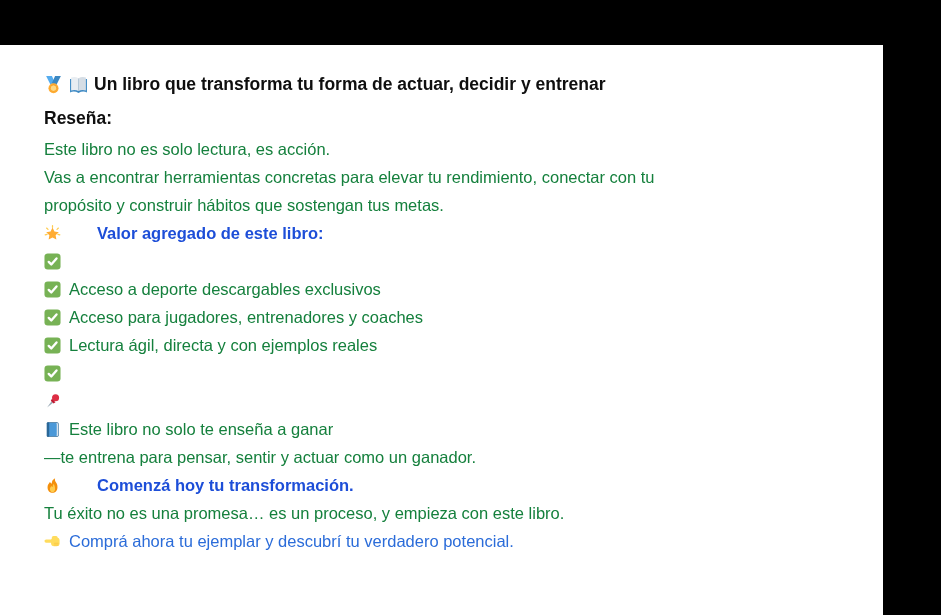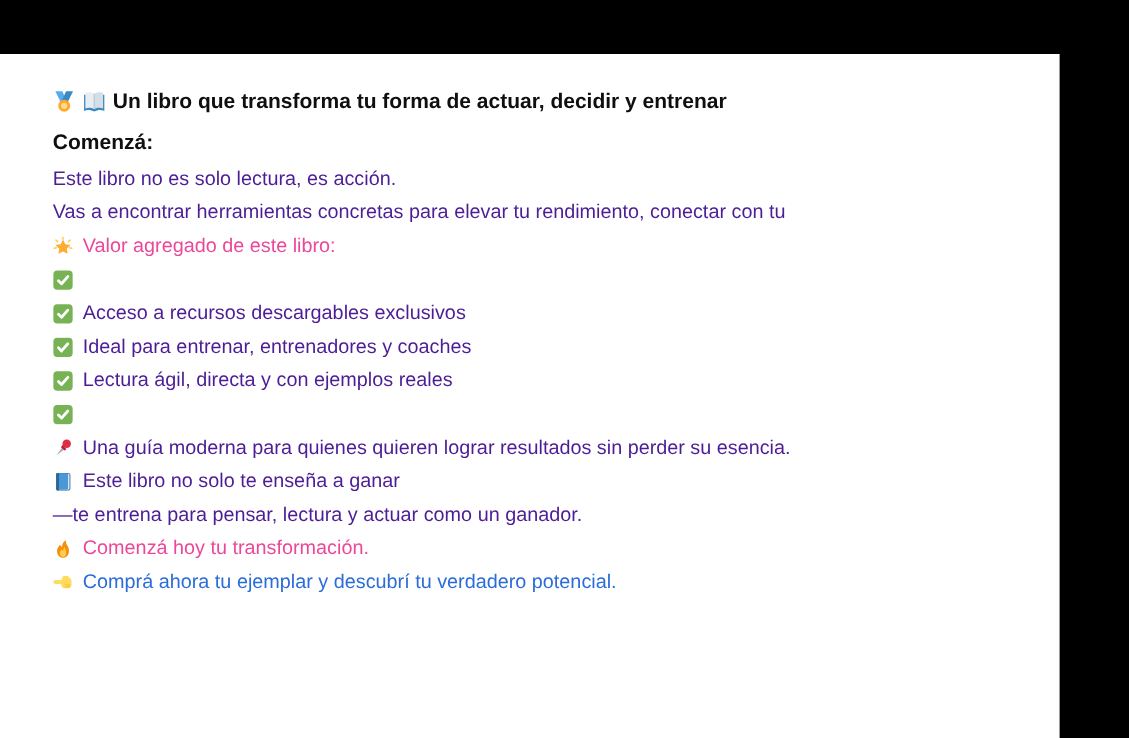--- a/index.html
+++ b/index.html
@@ -51,7 +51,7 @@
         <span>Un libro que transforma tu forma de actuar, decidir y entrenar</span>
       </div>
       <div class="line heading">
-        <span>Comenzá:</span>
+        <span>Reseña:</span>
       </div>
       <div class="line body">
         <span>Este libro no es solo lectura, es acción.</span>

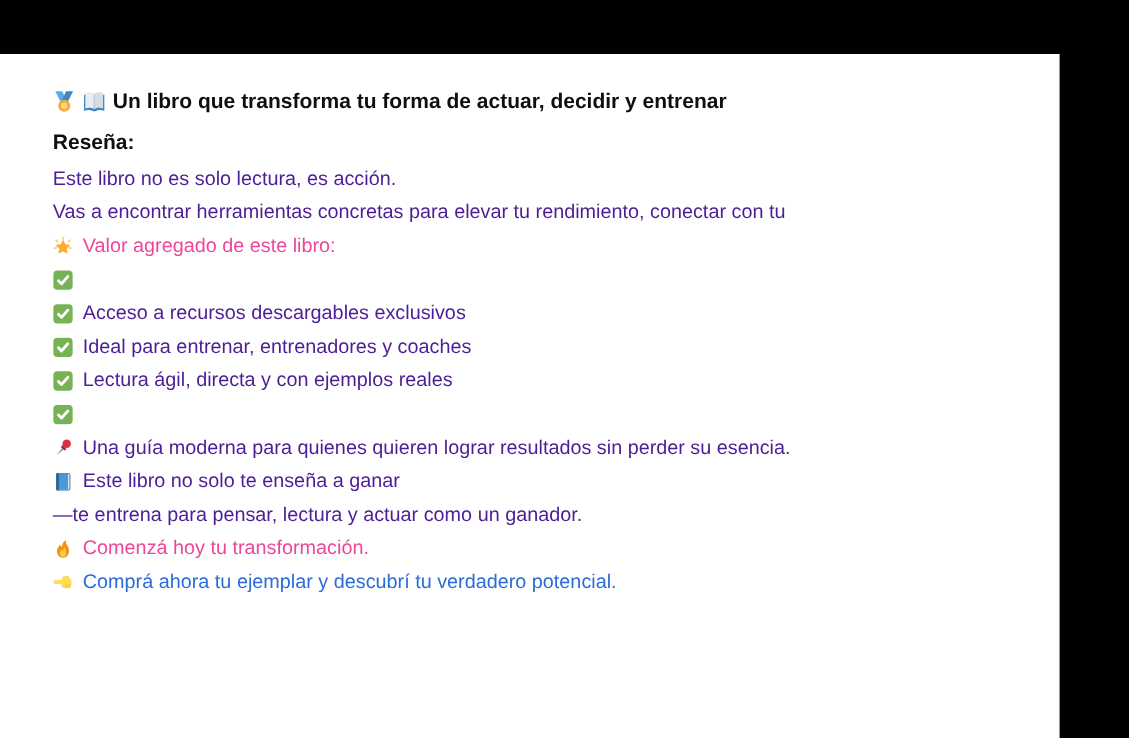--- a/index.html
+++ b/index.html
@@ -14,7 +14,7 @@
     position:absolute;left:0;top:45px;width:883px;height:570px;background:#fff;
     box-sizing:border-box;padding:22px 21px 0 44px;overflow:hidden;
   }
-  .line{display:flex;align-items:center;height:28px;font-size:16.5px;color:#4c1d95;white-space:nowrap;}
+  .line{display:flex;align-items:center;height:28px;font-size:16.5px;color:#15803d;white-space:nowrap;}
   .line.heading{height:34px;font-size:17.5px;font-weight:700;color:#0f0f0f;}
   .line.bold{font-weight:400;color:#ec4899;}
   .line.link{color:#2b6cd9;cursor:pointer;}

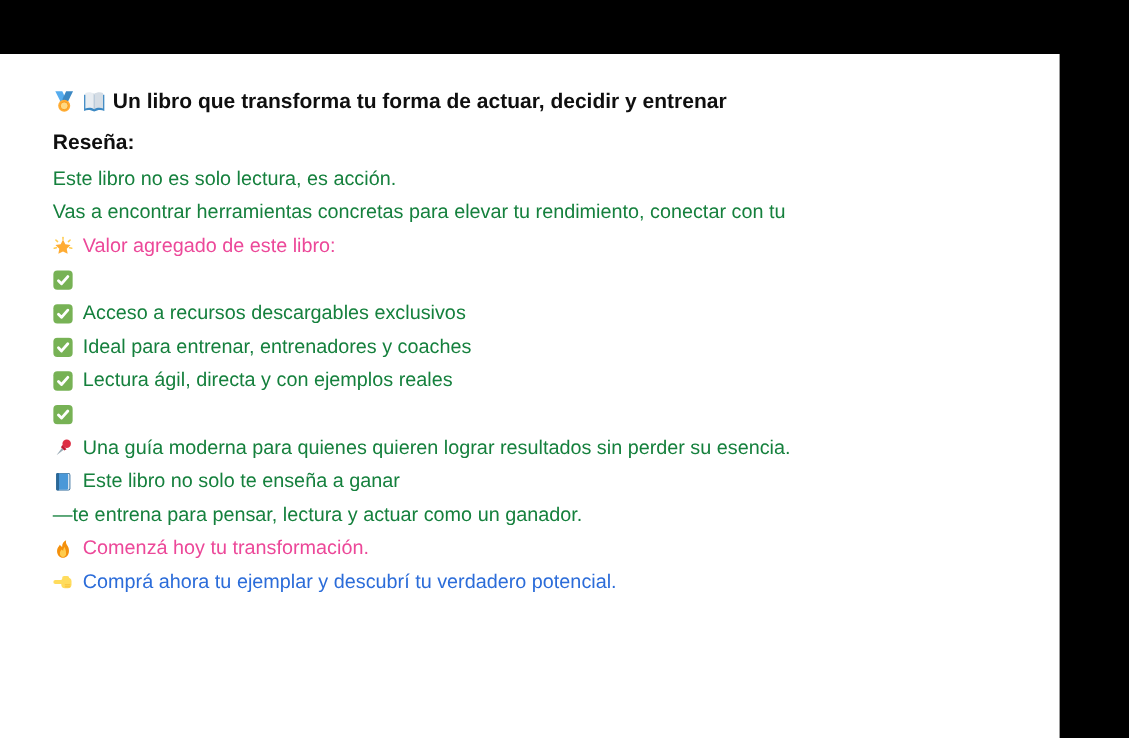--- a/index.html
+++ b/index.html
@@ -58,6 +58,9 @@
       </div>
       <div class="line body">
         <span>Vas a encontrar herramientas concretas para elevar tu rendimiento, conectar con tu</span>
+      </div>
+      <div class="line body">
+        <span>propósito y construir hábitos que sostengan tus metas.</span>
       </div>
       <div class="line bold">
         <span class="icon">

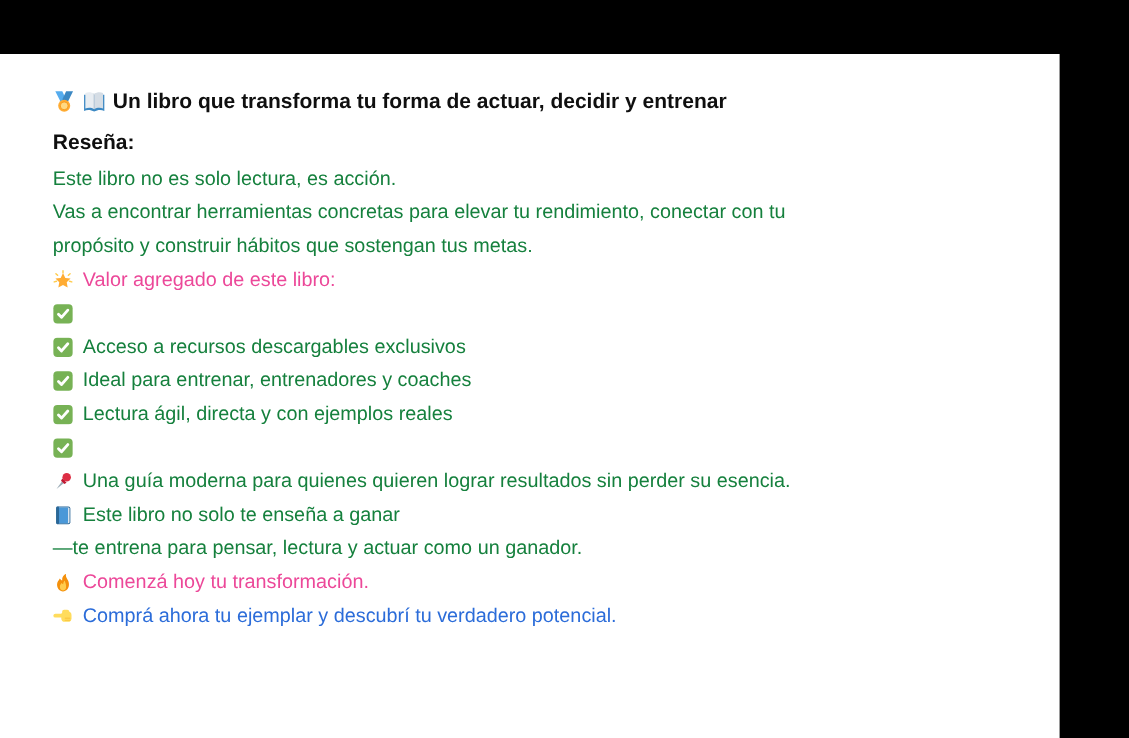--- a/index.html
+++ b/index.html
@@ -16,7 +16,7 @@
   }
   .line{display:flex;align-items:center;height:28px;font-size:16.5px;color:#15803d;white-space:nowrap;}
   .line.heading{height:34px;font-size:17.5px;font-weight:700;color:#0f0f0f;}
-  .line.bold{font-weight:400;color:#ec4899;}
+  .line.bold{font-weight:700;color:#1d4ed8;gap:28px;}
   .line.link{color:#2b6cd9;cursor:pointer;}
   .icon{display:inline-flex;flex:0 0 auto;margin-right:8px;}
   .icon svg{width:17px;height:17px;display:block;}

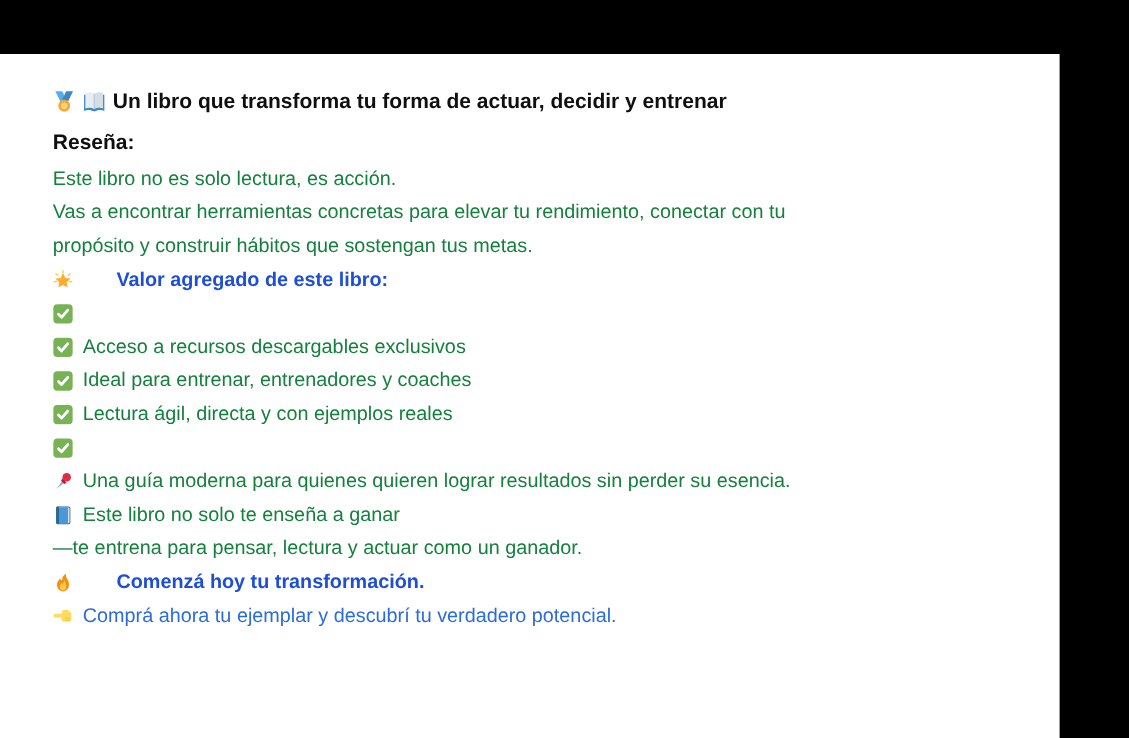--- a/index.html
+++ b/index.html
@@ -92,7 +92,7 @@
             <path d="M10 18.8l5.4 5.4L26.5 11.6" fill="none" stroke="#fff" stroke-width="5" stroke-linecap="round" stroke-linejoin="round"></path>
           </svg>
         </span>
-        <span>Acceso a recursos descargables exclusivos</span>
+        <span>Acceso a deporte descargables exclusivos</span>
       </div>
       <div class="line body">
         <span class="icon">

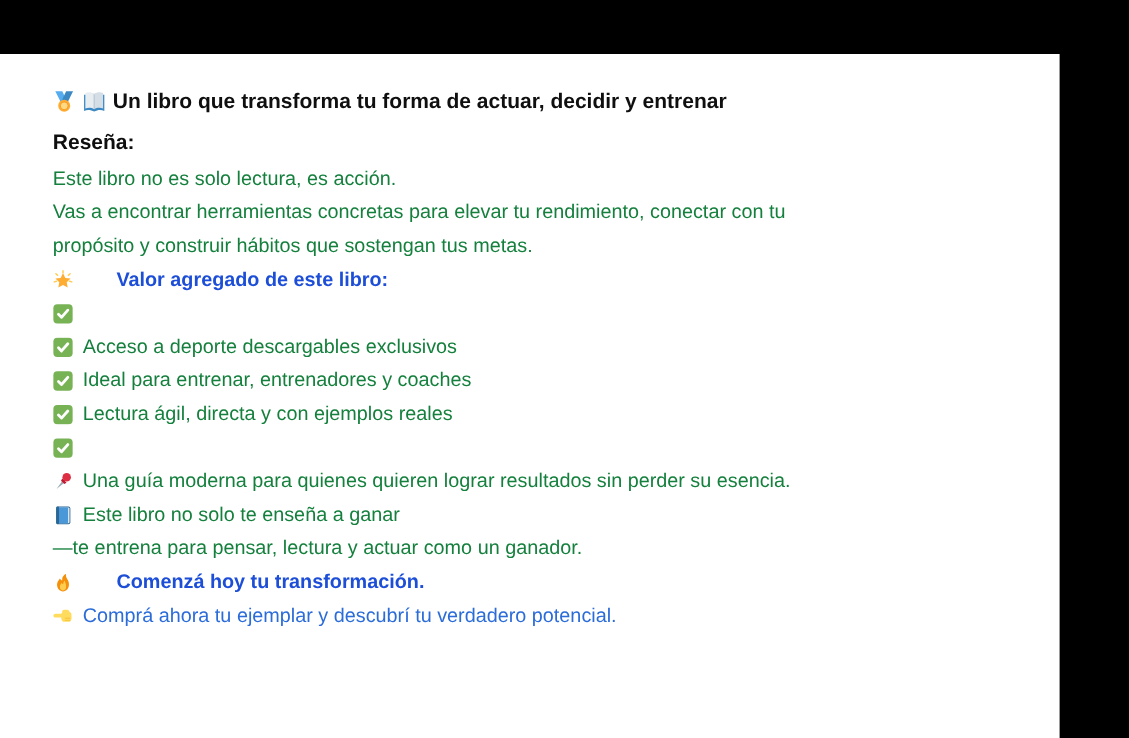--- a/index.html
+++ b/index.html
@@ -101,7 +101,7 @@
             <path d="M10 18.8l5.4 5.4L26.5 11.6" fill="none" stroke="#fff" stroke-width="5" stroke-linecap="round" stroke-linejoin="round"></path>
           </svg>
         </span>
-        <span>Ideal para entrenar, entrenadores y coaches</span>
+        <span>Acceso para jugadores, entrenadores y coaches</span>
       </div>
       <div class="line body">
         <span class="icon">

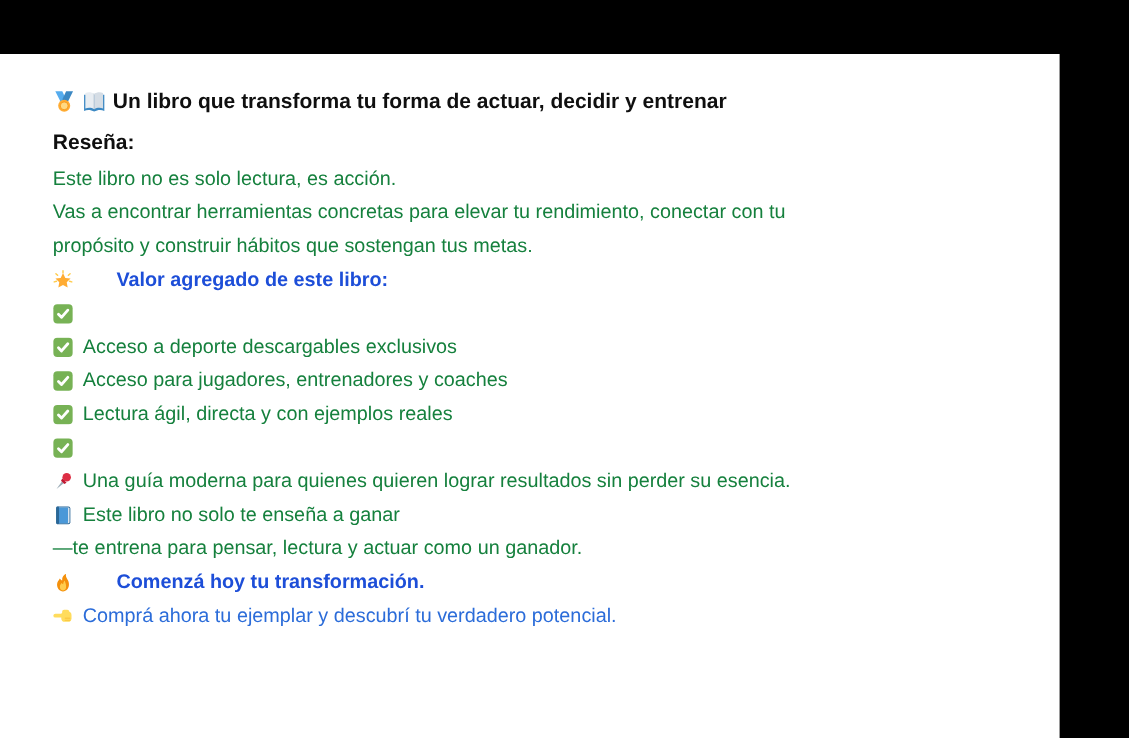--- a/index.html
+++ b/index.html
@@ -128,7 +128,6 @@
             <path fill="#BE1931" d="M16.8 12.2l7.5 7.5-4 2.3-5.8-5.8z"></path>
           </svg>
         </span>
-        <span>Una guía moderna para quienes quieren lograr resultados sin perder su esencia.</span>
       </div>
       <div class="line body">
         <span class="icon">

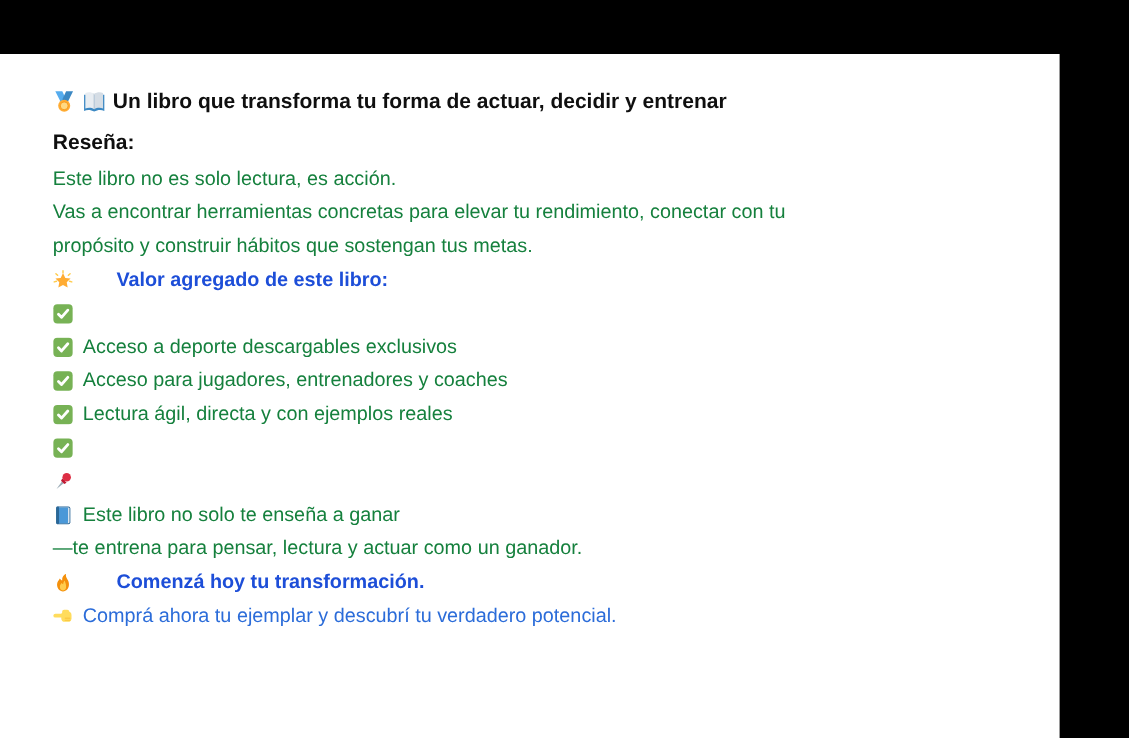--- a/index.html
+++ b/index.html
@@ -141,7 +141,7 @@
         <span>Este libro no solo te enseña a ganar</span>
       </div>
       <div class="line body">
-        <span>—te entrena para pensar, lectura y actuar como un ganador.</span>
+        <span>—te entrena para pensar, sentir y actuar como un ganador.</span>
       </div>
       <div class="line bold">
         <span class="icon">

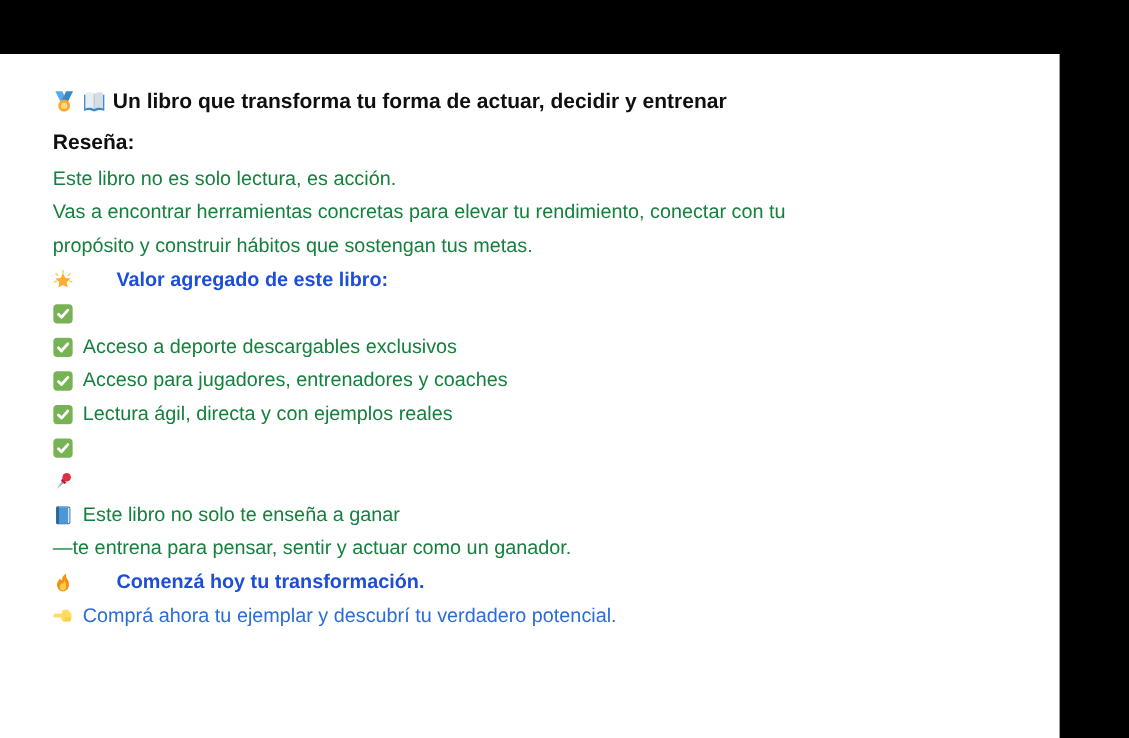--- a/index.html
+++ b/index.html
@@ -152,6 +152,9 @@
         </span>
         <span>Comenzá hoy tu transformación.</span>
       </div>
+      <div class="line body">
+        <span>Tu éxito no es una promesa… es un proceso, y empieza con este libro.</span>
+      </div>
       <div class="line link">
         <span class="icon">
           <svg viewBox="0 0 36 36">

